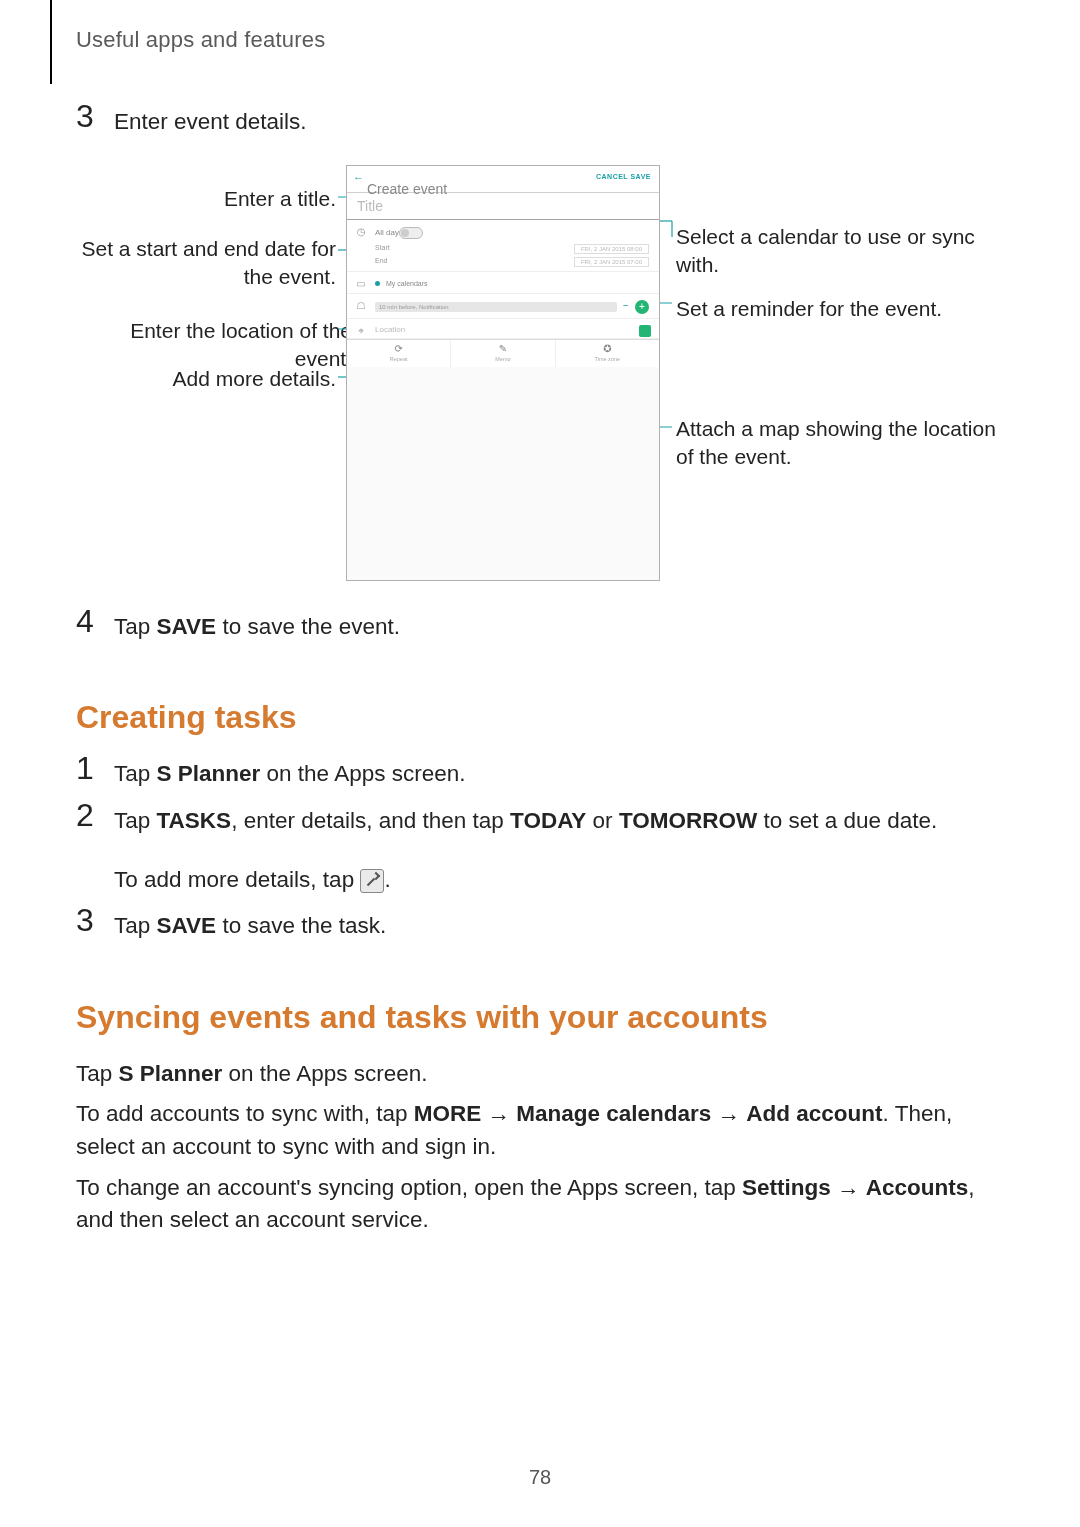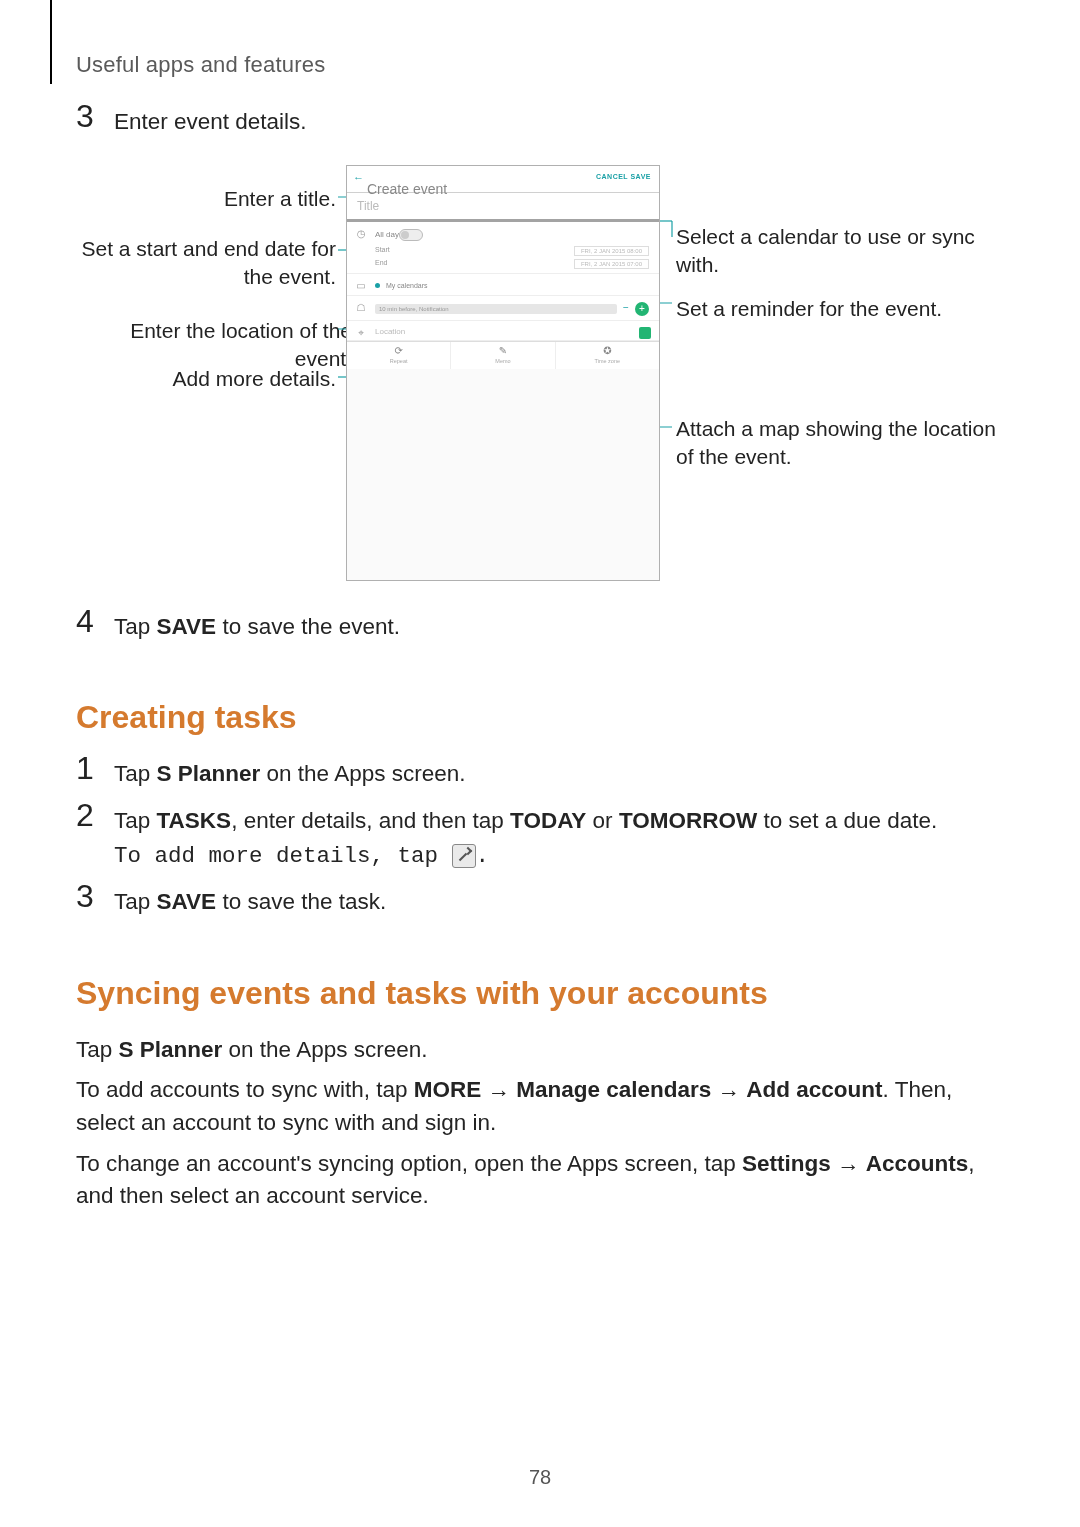--- a/index.html
+++ b/index.html
@@ -25,7 +25,7 @@
   }
   .running-head {
     position: absolute;
-    top: 52px;
+    top: 27px;
     left: 76px;
     font-size: 22px;
     color: #5a5a5a;

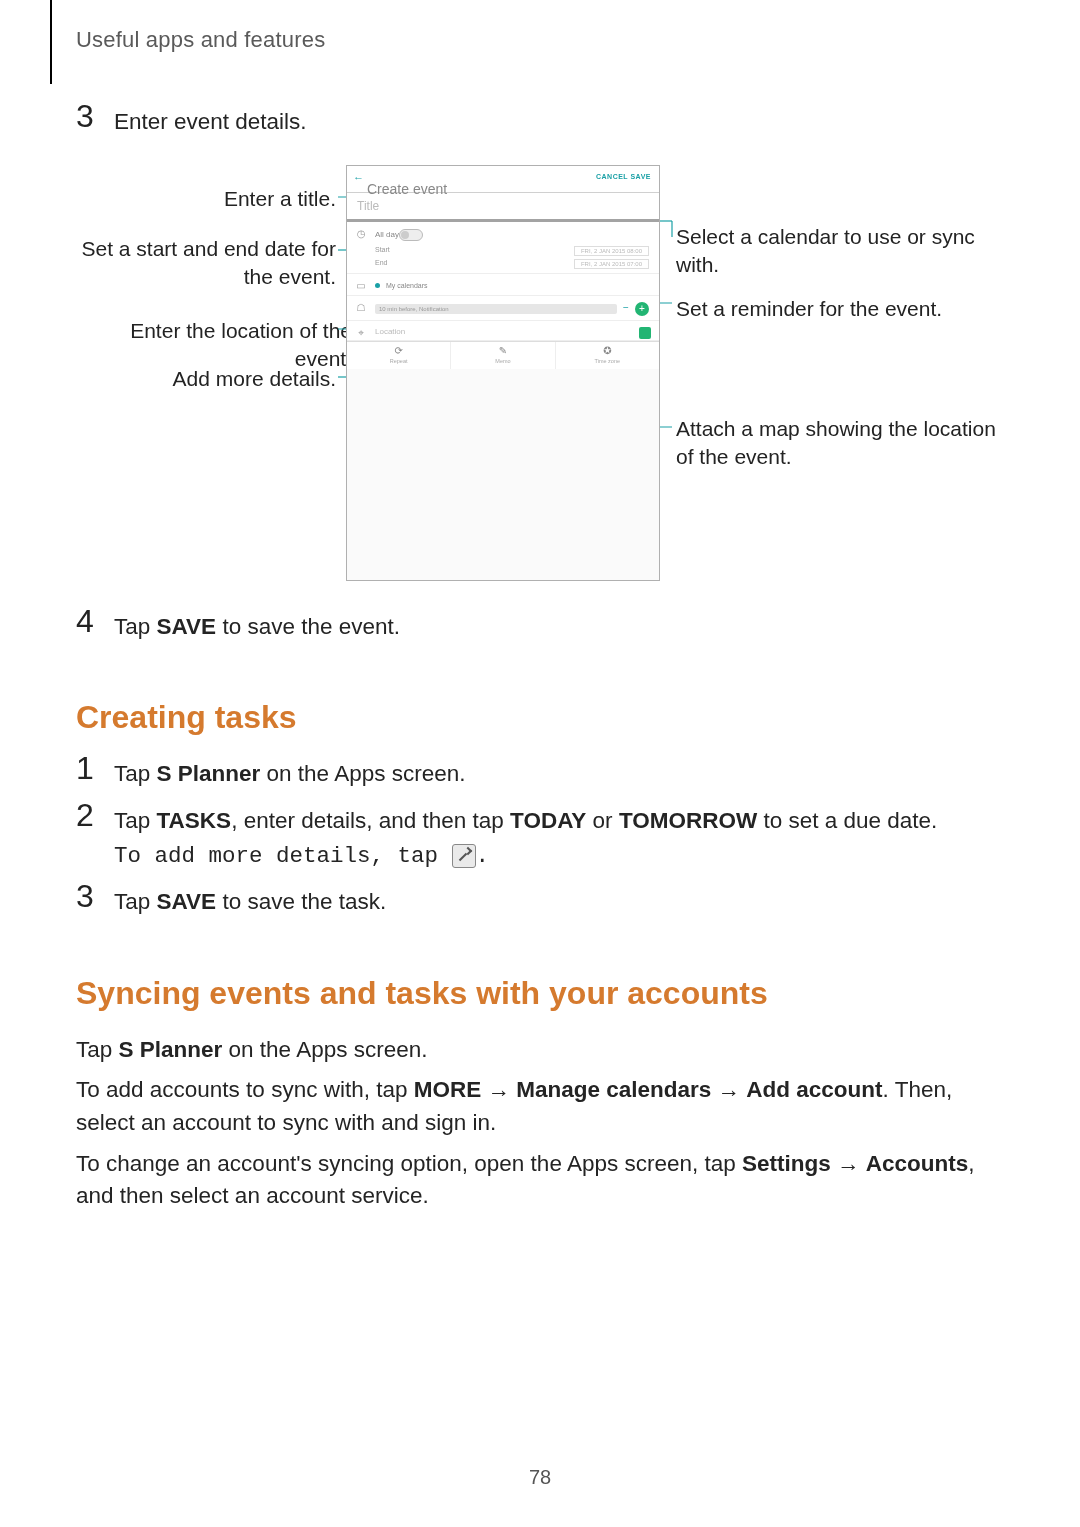--- a/index.html
+++ b/index.html
@@ -136,8 +136,8 @@
     padding: 0 10px;
     line-height: 26px;
     color: #bbb;
-    font-size: 12px;
-    border-bottom: 3px solid #a3a3a3;
+    font-size: 14px;
+    border-bottom: 1px solid #a3a3a3;
     background: #fff;
   }
   .ps-section {

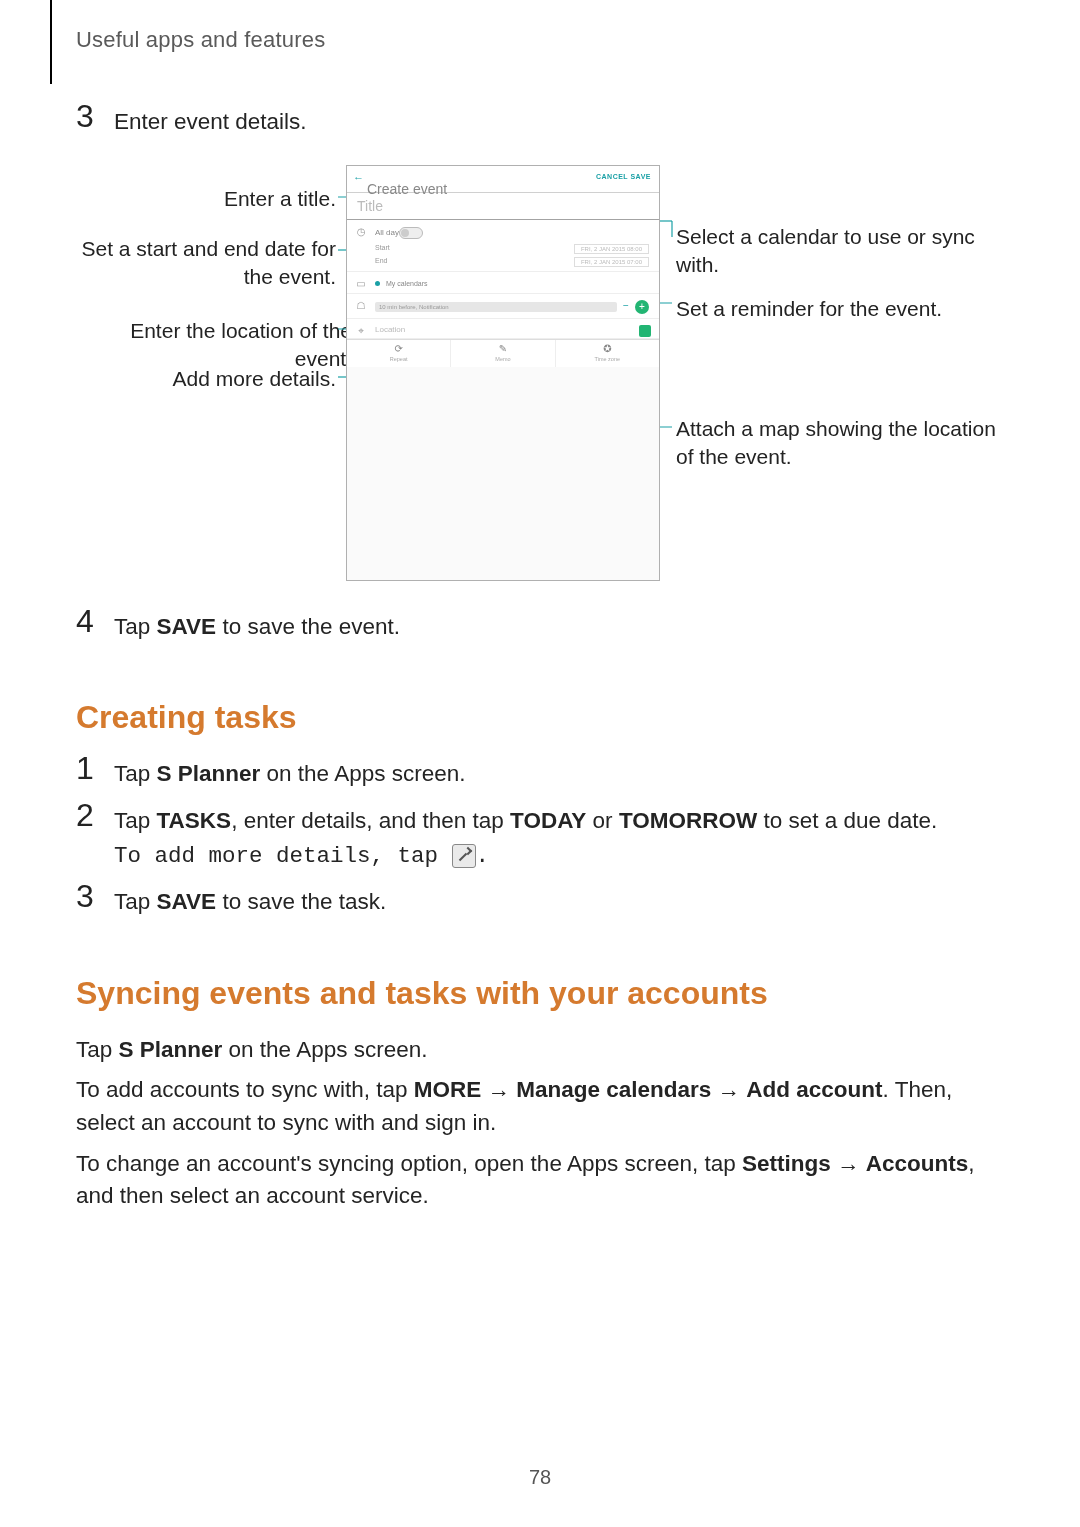--- a/index.html
+++ b/index.html
@@ -59,8 +59,7 @@
   .numstep .sub {
     font-size: 22.5px;
     line-height: 1.45;
-    margin-top: 2px;
-    font-family: Liberation Mono, monospace;
+    margin-top: 26px;
   }
   .bold { font-weight: 700; text-align: right; }
   .section-title {

